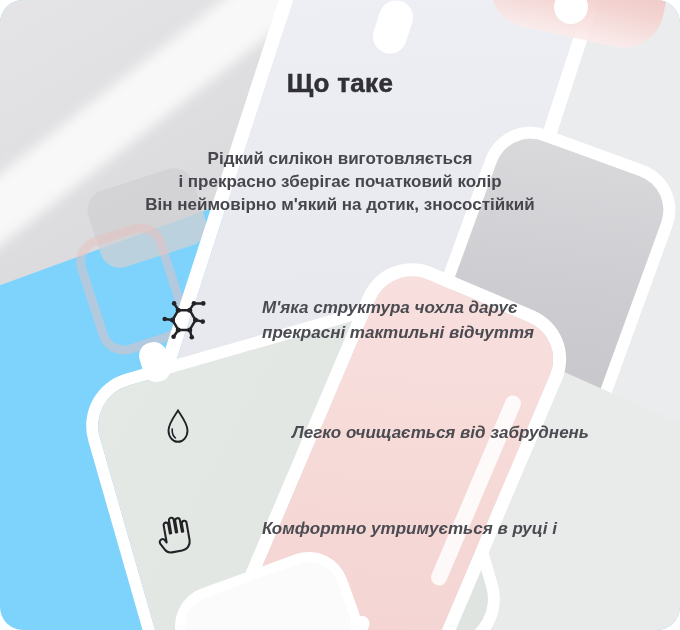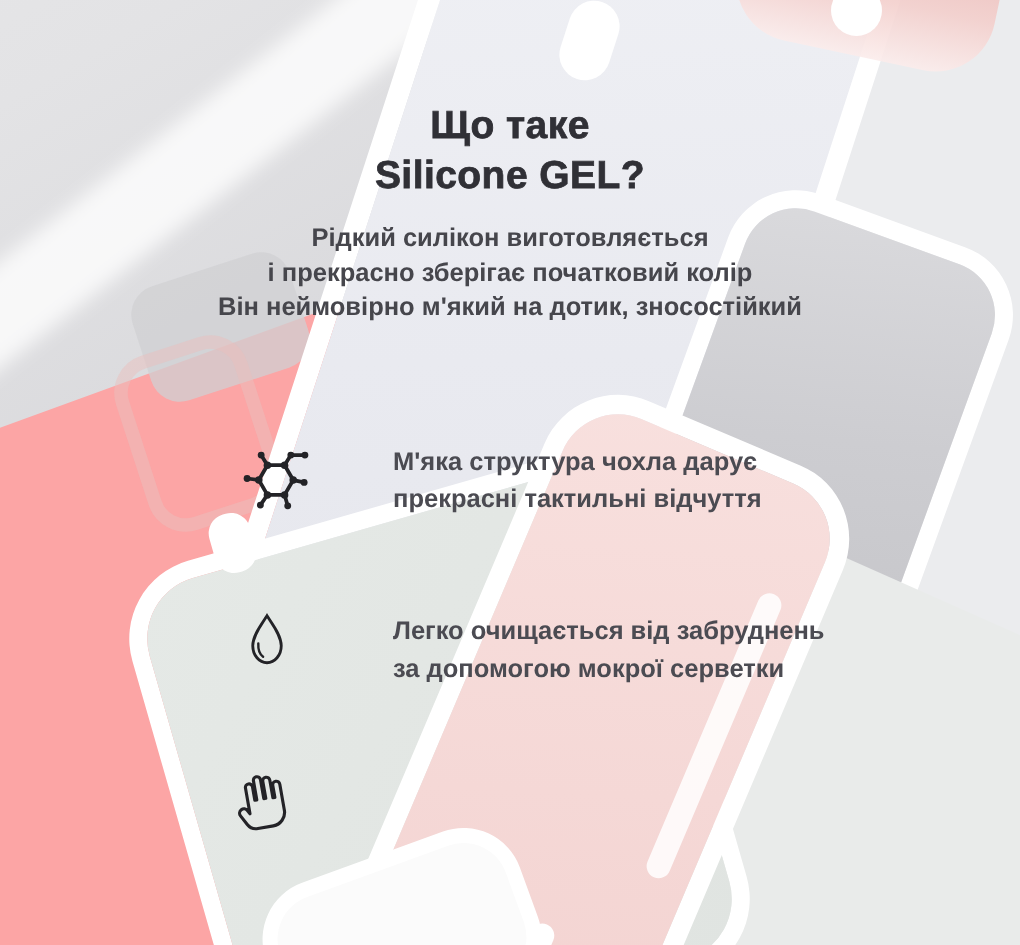--- a/index.html
+++ b/index.html
@@ -4,8 +4,9 @@
 <style>
   html,body{margin:0;padding:0;background:#ffffff;}
   .canvas{
-    position:relative;width:680px;height:630px;overflow:hidden;background:#fca5a5;
+    position:relative;width:680px;height:630px;overflow:hidden;background:#7dd3fc;
     font-family:"Liberation Sans","DejaVu Sans",sans-serif;
+    border-radius:23px;
   }
   
   .bg{position:absolute;inset:0;}

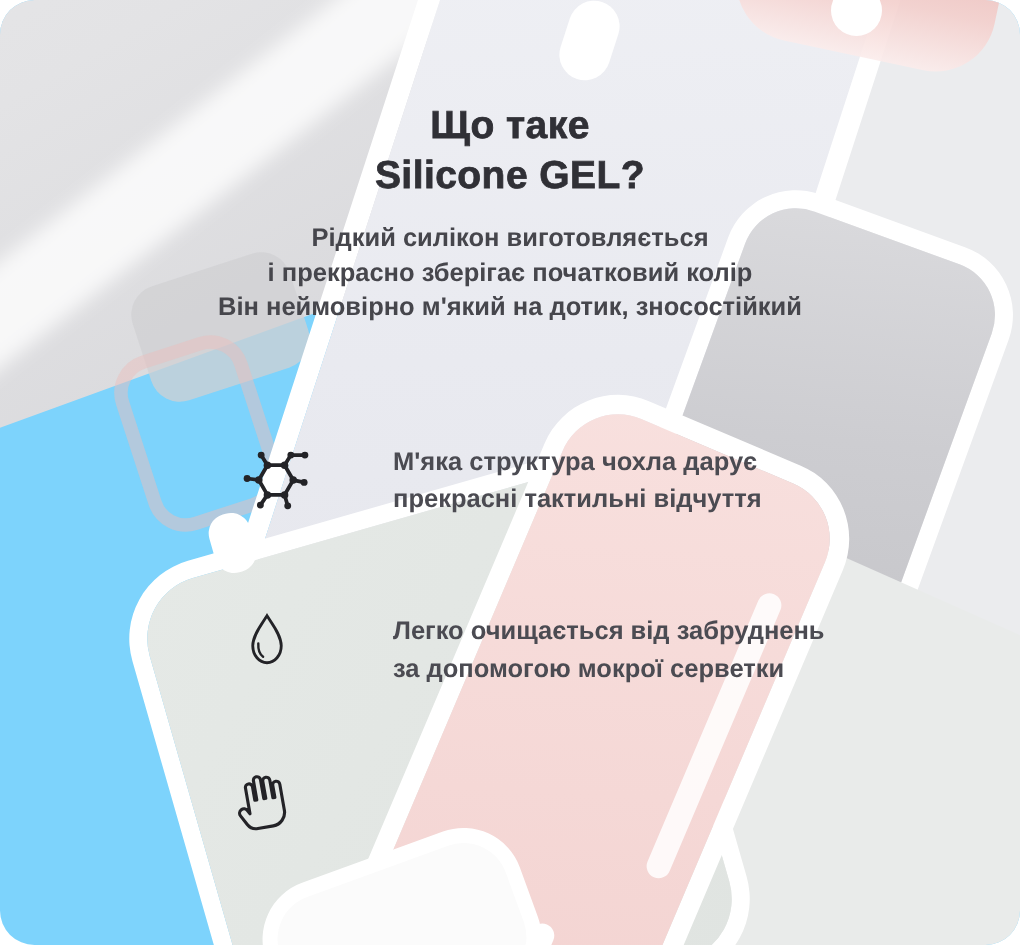--- a/index.html
+++ b/index.html
@@ -140,7 +140,6 @@
 
     <h1 class="title">
       <span>Що таке</span>
-      <span>Silicone GEL?</span>
     </h1>
 
     <div class="intro">

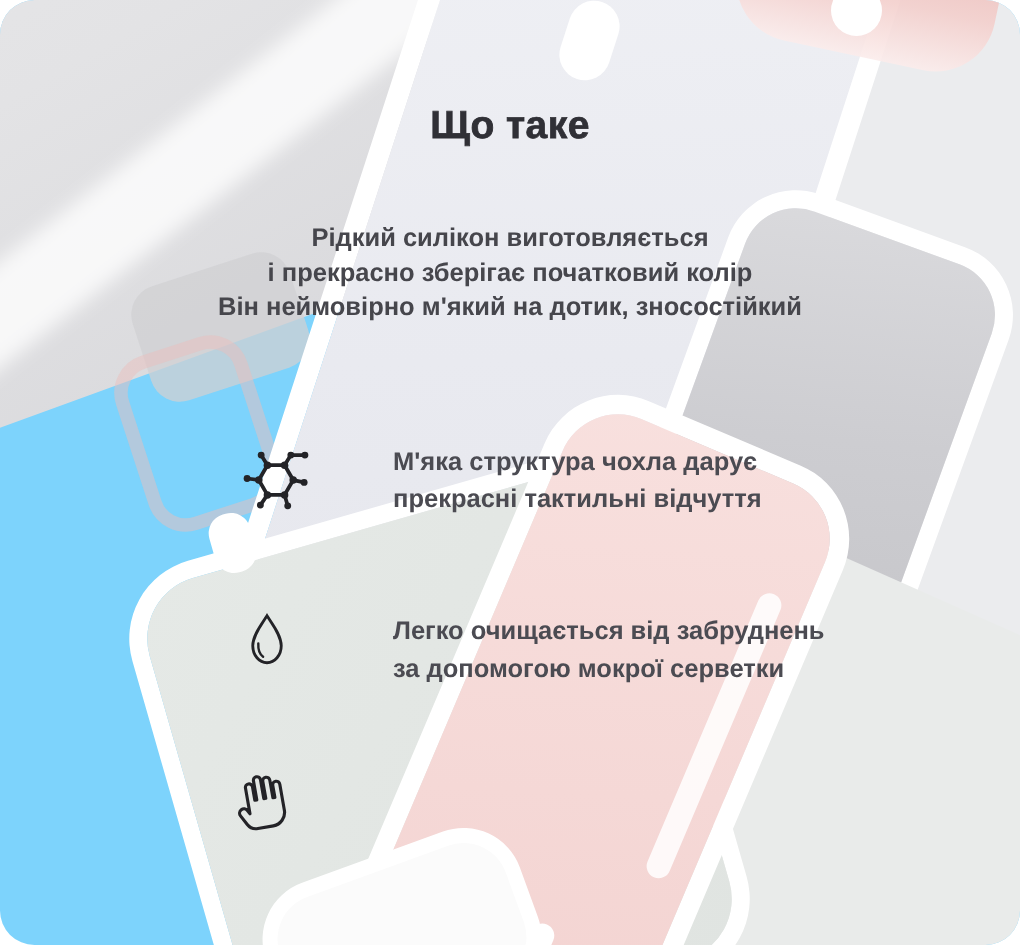--- a/index.html
+++ b/index.html
@@ -98,7 +98,7 @@
     font-size:17px;line-height:23px;font-weight:600;color:#46464c;
   }
   .intro span{display:block;}
-  .feature{position:absolute;left:0;width:680px;height:62px;}
+  .feature{position:absolute;left:0;width:680px;height:62px;font-style:italic;}
   .feature-icon{position:absolute;display:flex;align-items:center;justify-content:center;}
   .feature-icon svg{display:block;}
   .feature-text{

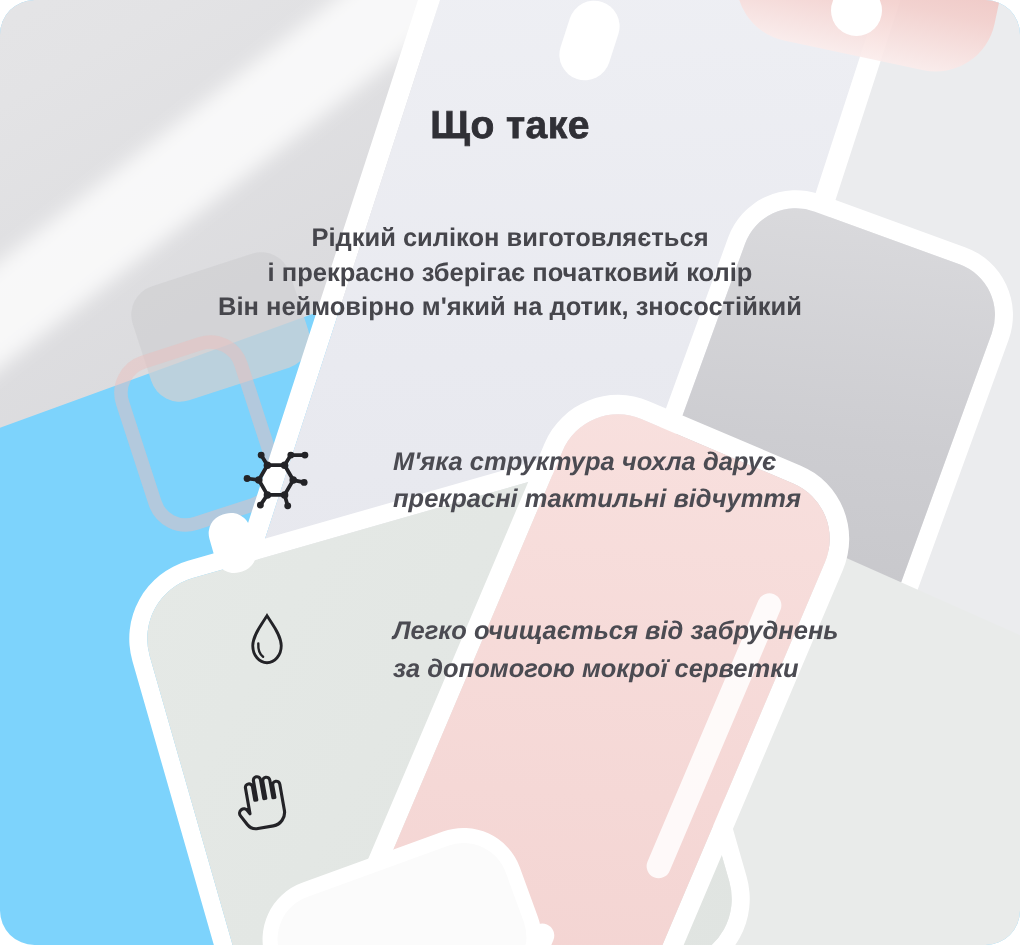--- a/index.html
+++ b/index.html
@@ -107,7 +107,7 @@
   }
   .feature-text span{display:block;}
   .f1{top:293px;} .f1 .feature-icon{left:159px;top:1px;} .f1 .feature-text{top:2px;}
-  .f2{top:400px;} .f2 .feature-icon{left:163px;top:7px;} .f2 .feature-text{top:8px;}
+  .f2{top:400px;} .f2 .feature-icon{left:163px;top:7px;} .f2 .feature-text{top:20px;margin-left:30px;}
   .f3{top:510px;} .f3 .feature-icon{left:156px;top:2px;} .f3 .feature-text{top:6px;}
   .hand-rotate{transform:rotate(-10deg);}
 </style>

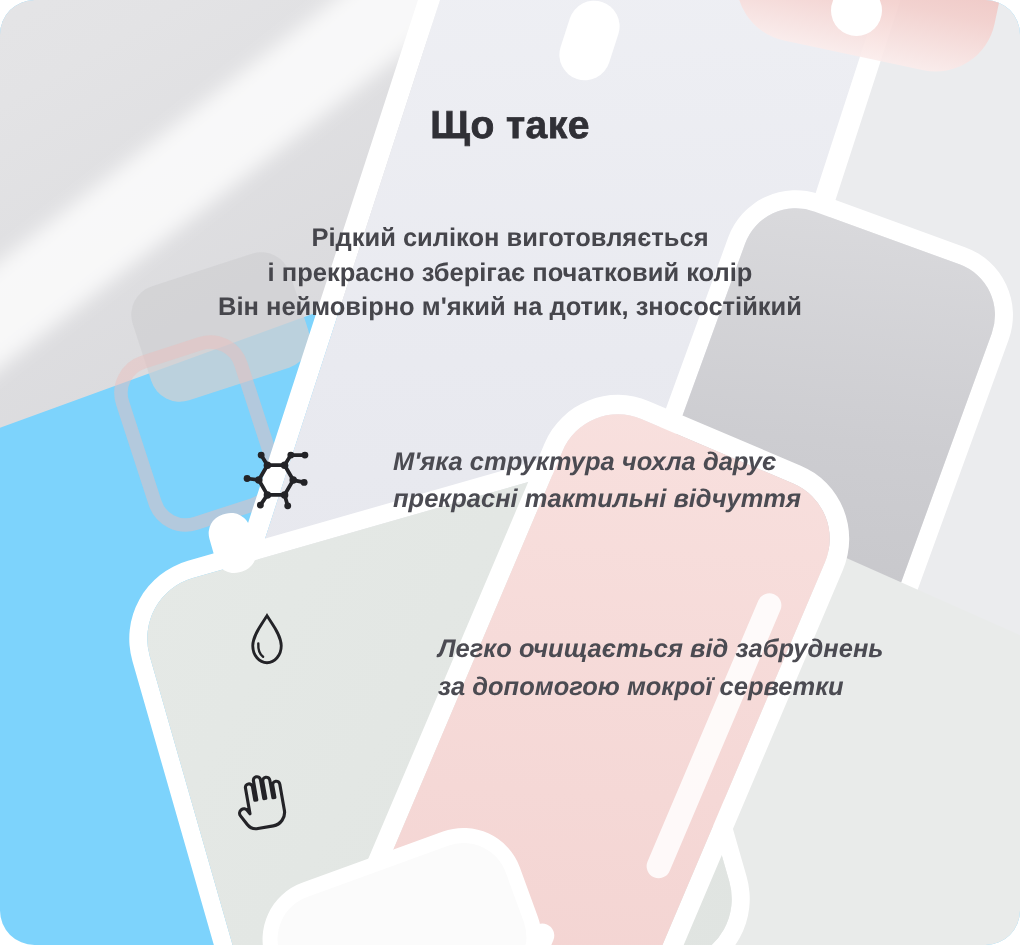--- a/index.html
+++ b/index.html
@@ -195,7 +195,6 @@
       </div>
       <div class="feature-text">
         <span>Легко очищається від забруднень</span>
-        <span>за допомогою мокрої серветки</span>
       </div>
     </div>
 

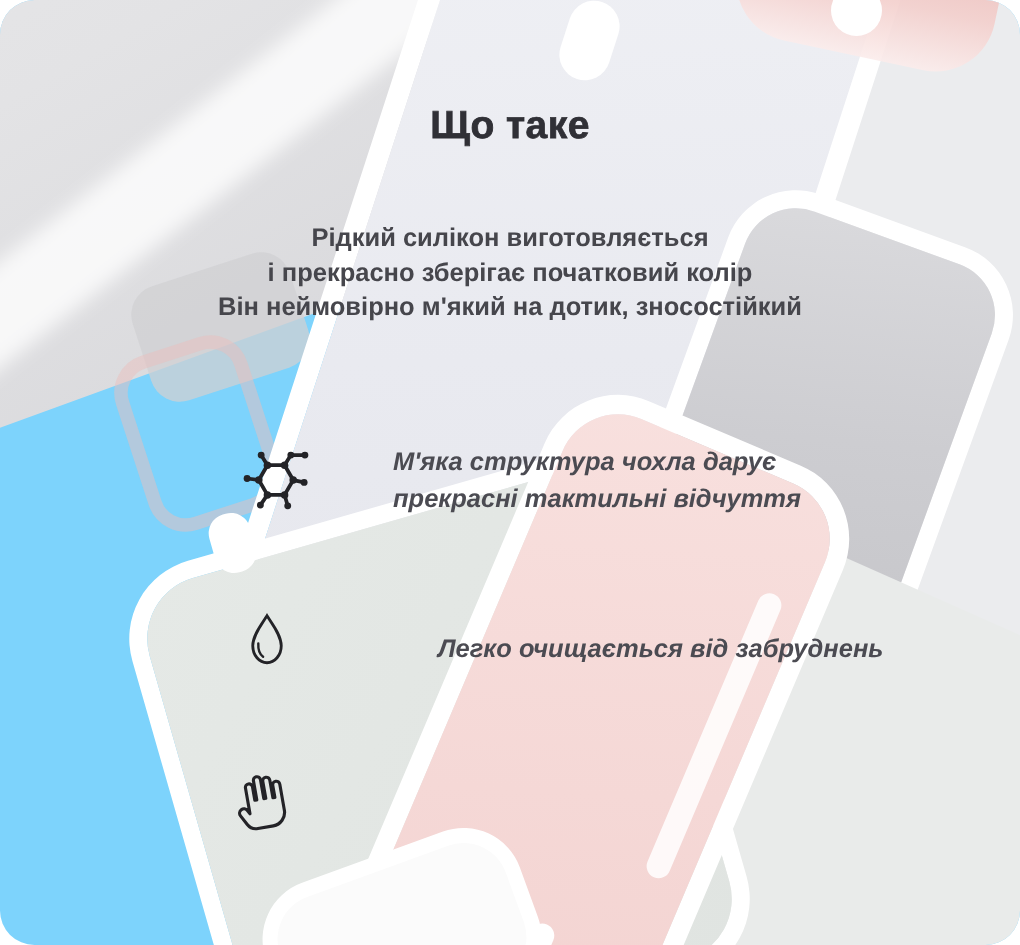--- a/index.html
+++ b/index.html
@@ -205,6 +205,7 @@
         </svg>
       </div>
       <div class="feature-text">
+        <span>Комфортно утримується в руці і</span>
       </div>
     </div>
 

